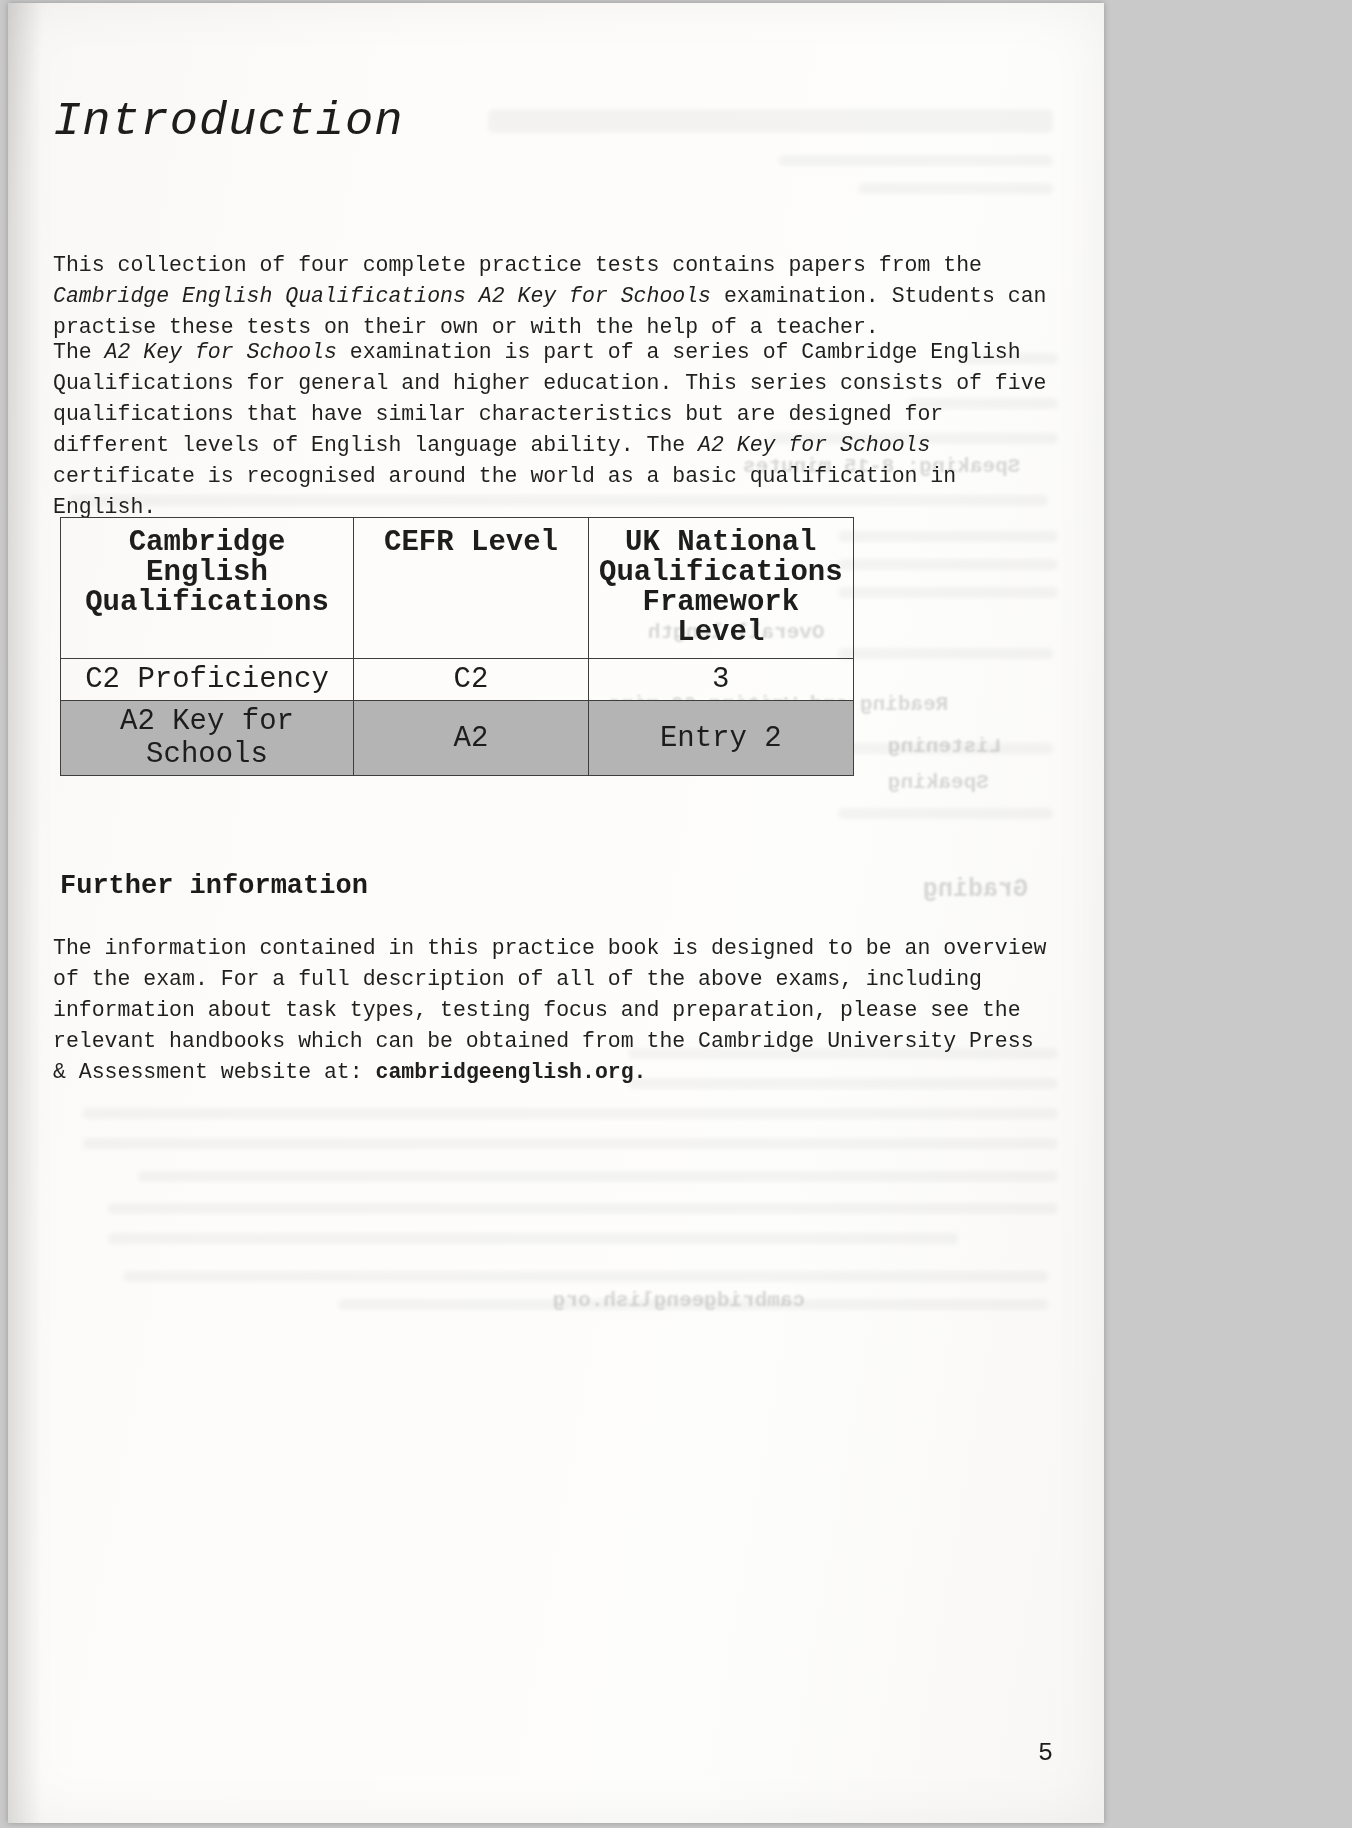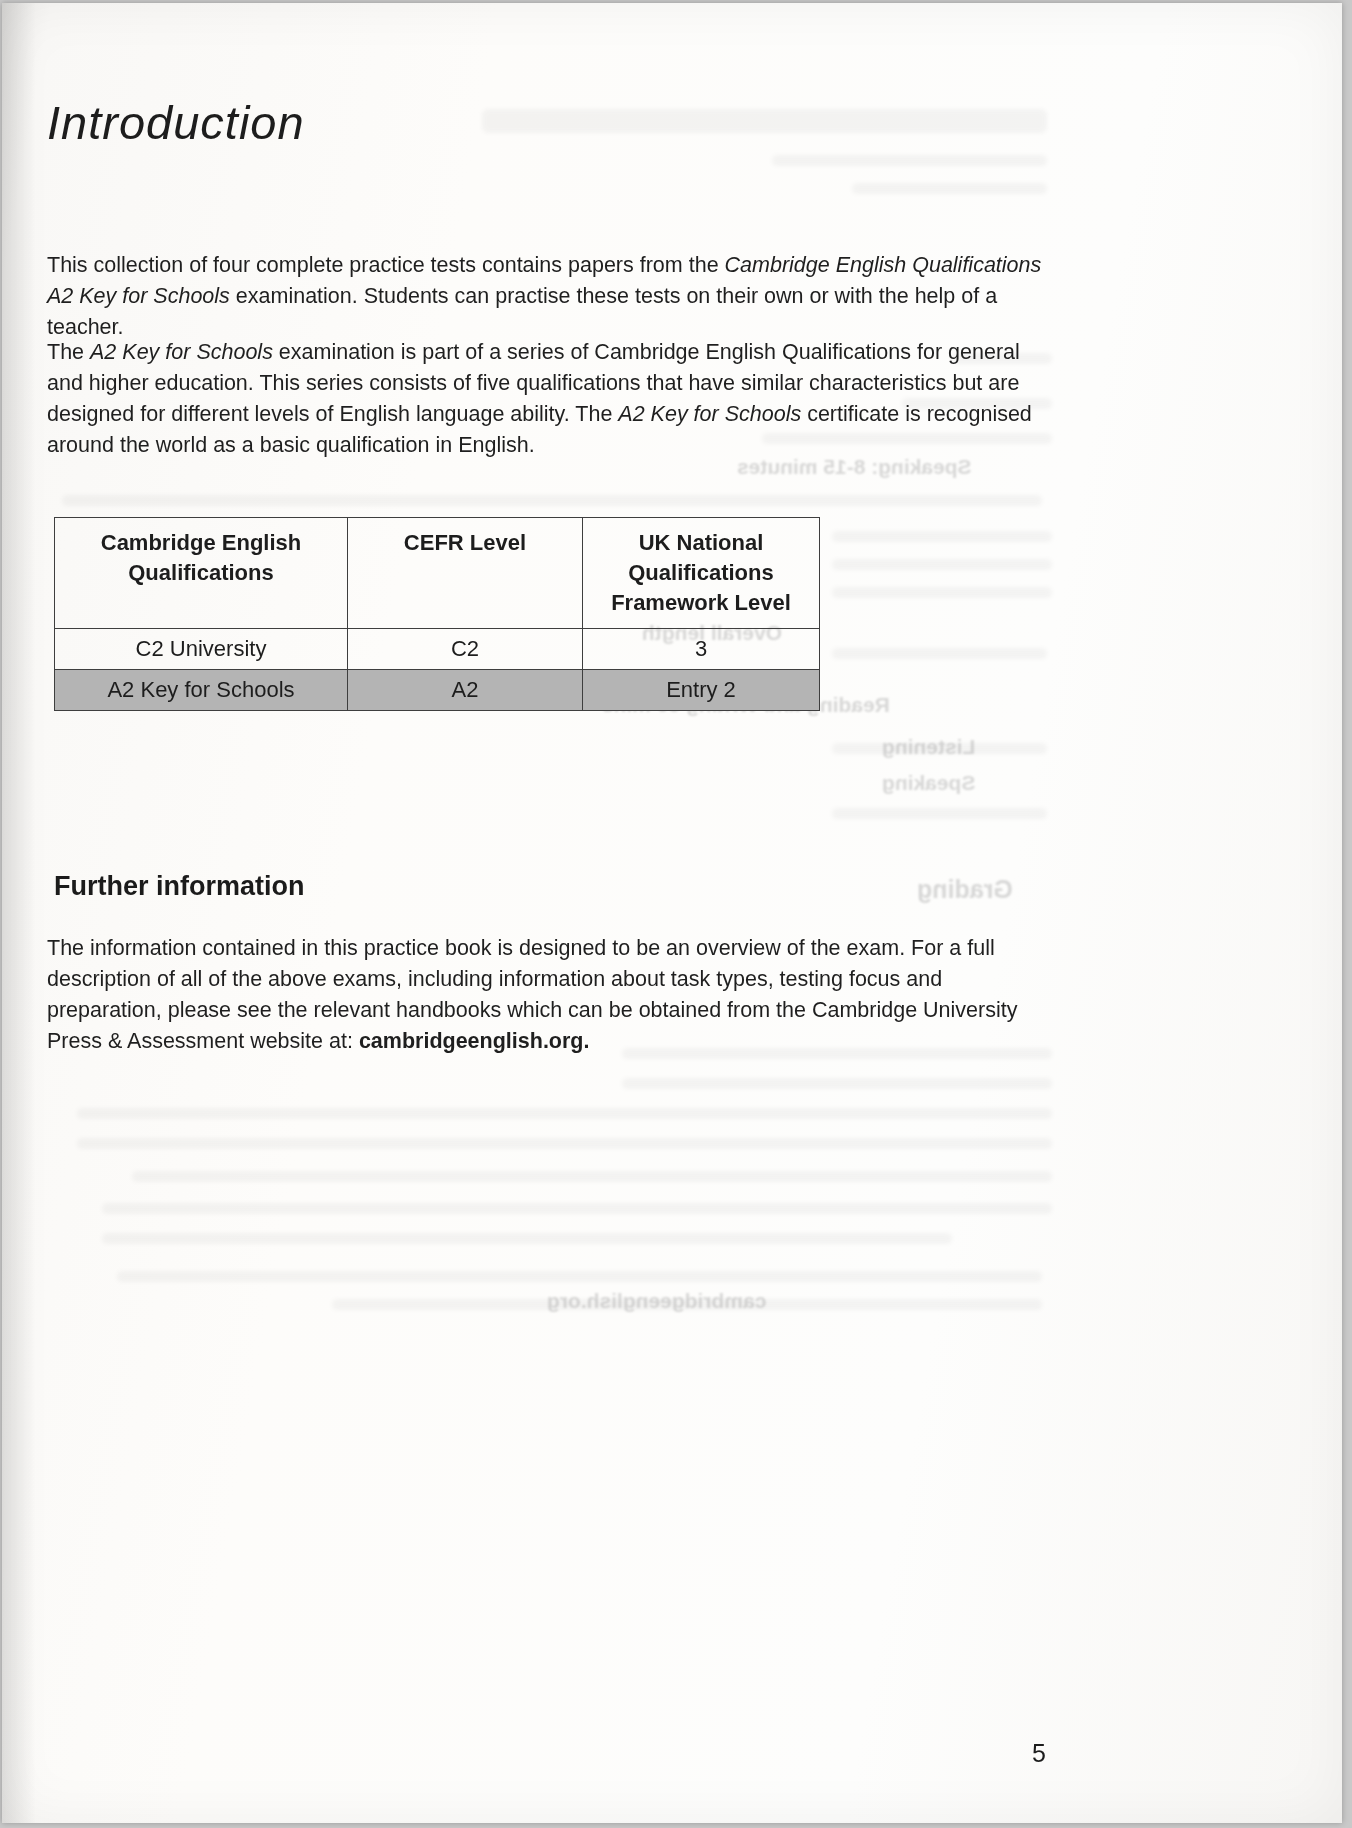--- a/index.html
+++ b/index.html
@@ -10,9 +10,10 @@
     color:#222;
   }
   .page{
-    position:absolute;left:2px;top:3px;width:1340px;height:1820px;
+    position:absolute;left:8px;top:3px;width:1096px;height:1820px;
     background:linear-gradient(100deg,#efeeec 0%,#f9f8f6 3%,#fdfcfa 30%,#fdfdfc 70%,#f8f7f5 98%);
     box-shadow:inset 0 0 60px rgba(0,0,0,0.05), 0 0 6px rgba(0,0,0,0.25);
+    font-family:Liberation Mono, monospace;
   }
   .edge-shade{
     position:absolute;left:0;top:0;width:34px;height:100%;

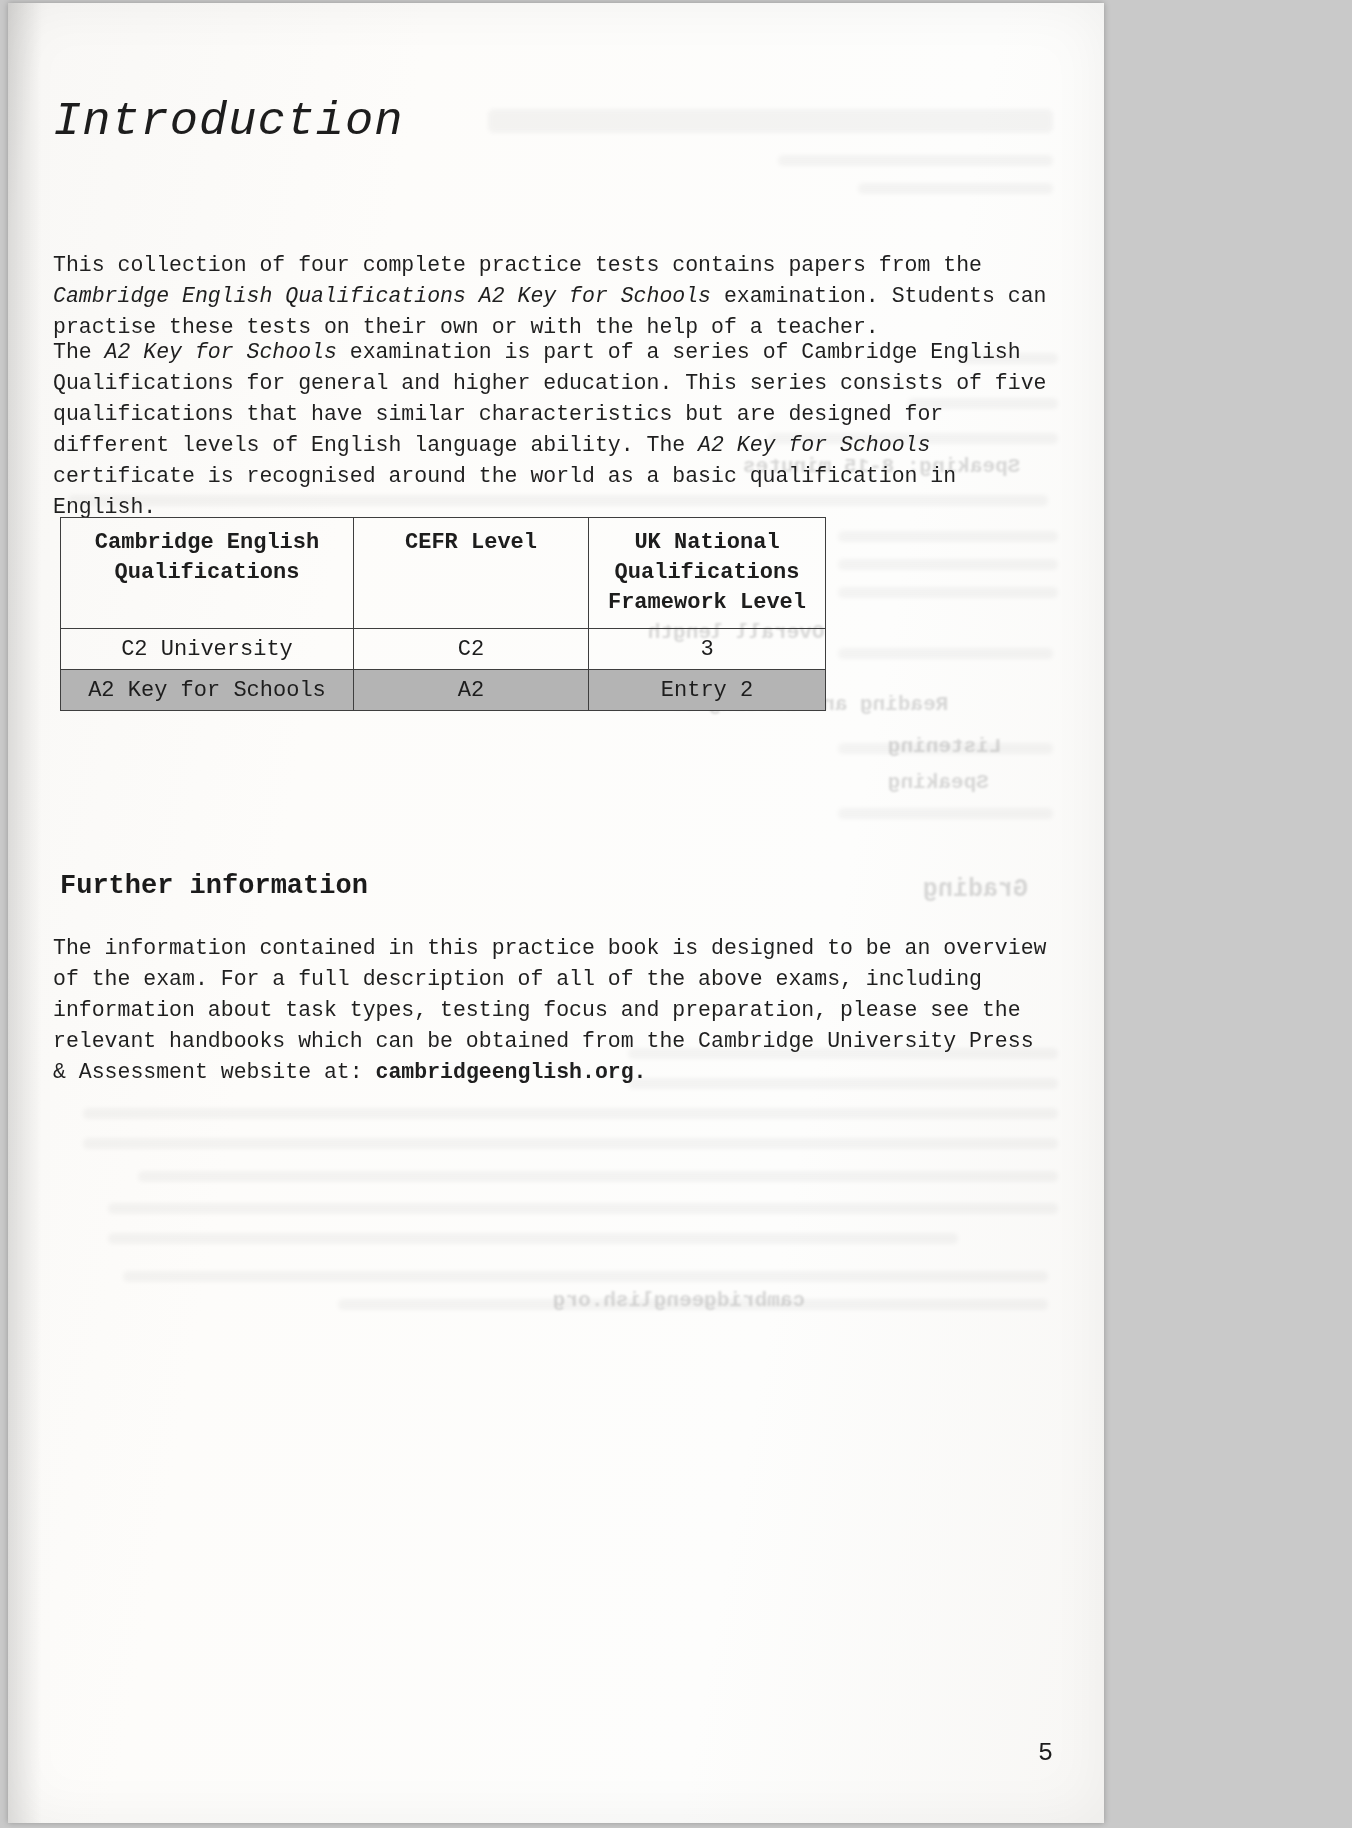--- a/index.html
+++ b/index.html
@@ -35,7 +35,7 @@
   .bold{font-weight:bold;text-align:center;}
   .qual-table{
     position:absolute;left:52px;top:514px;border-collapse:collapse;
-    font-size:22px;color:#1d1d1d;
+    font-size:29px;color:#1d1d1d;
   }
   .qual-table th,.qual-table td{
     border:1.8px solid #3e3e3e;text-align:center;vertical-align:middle;

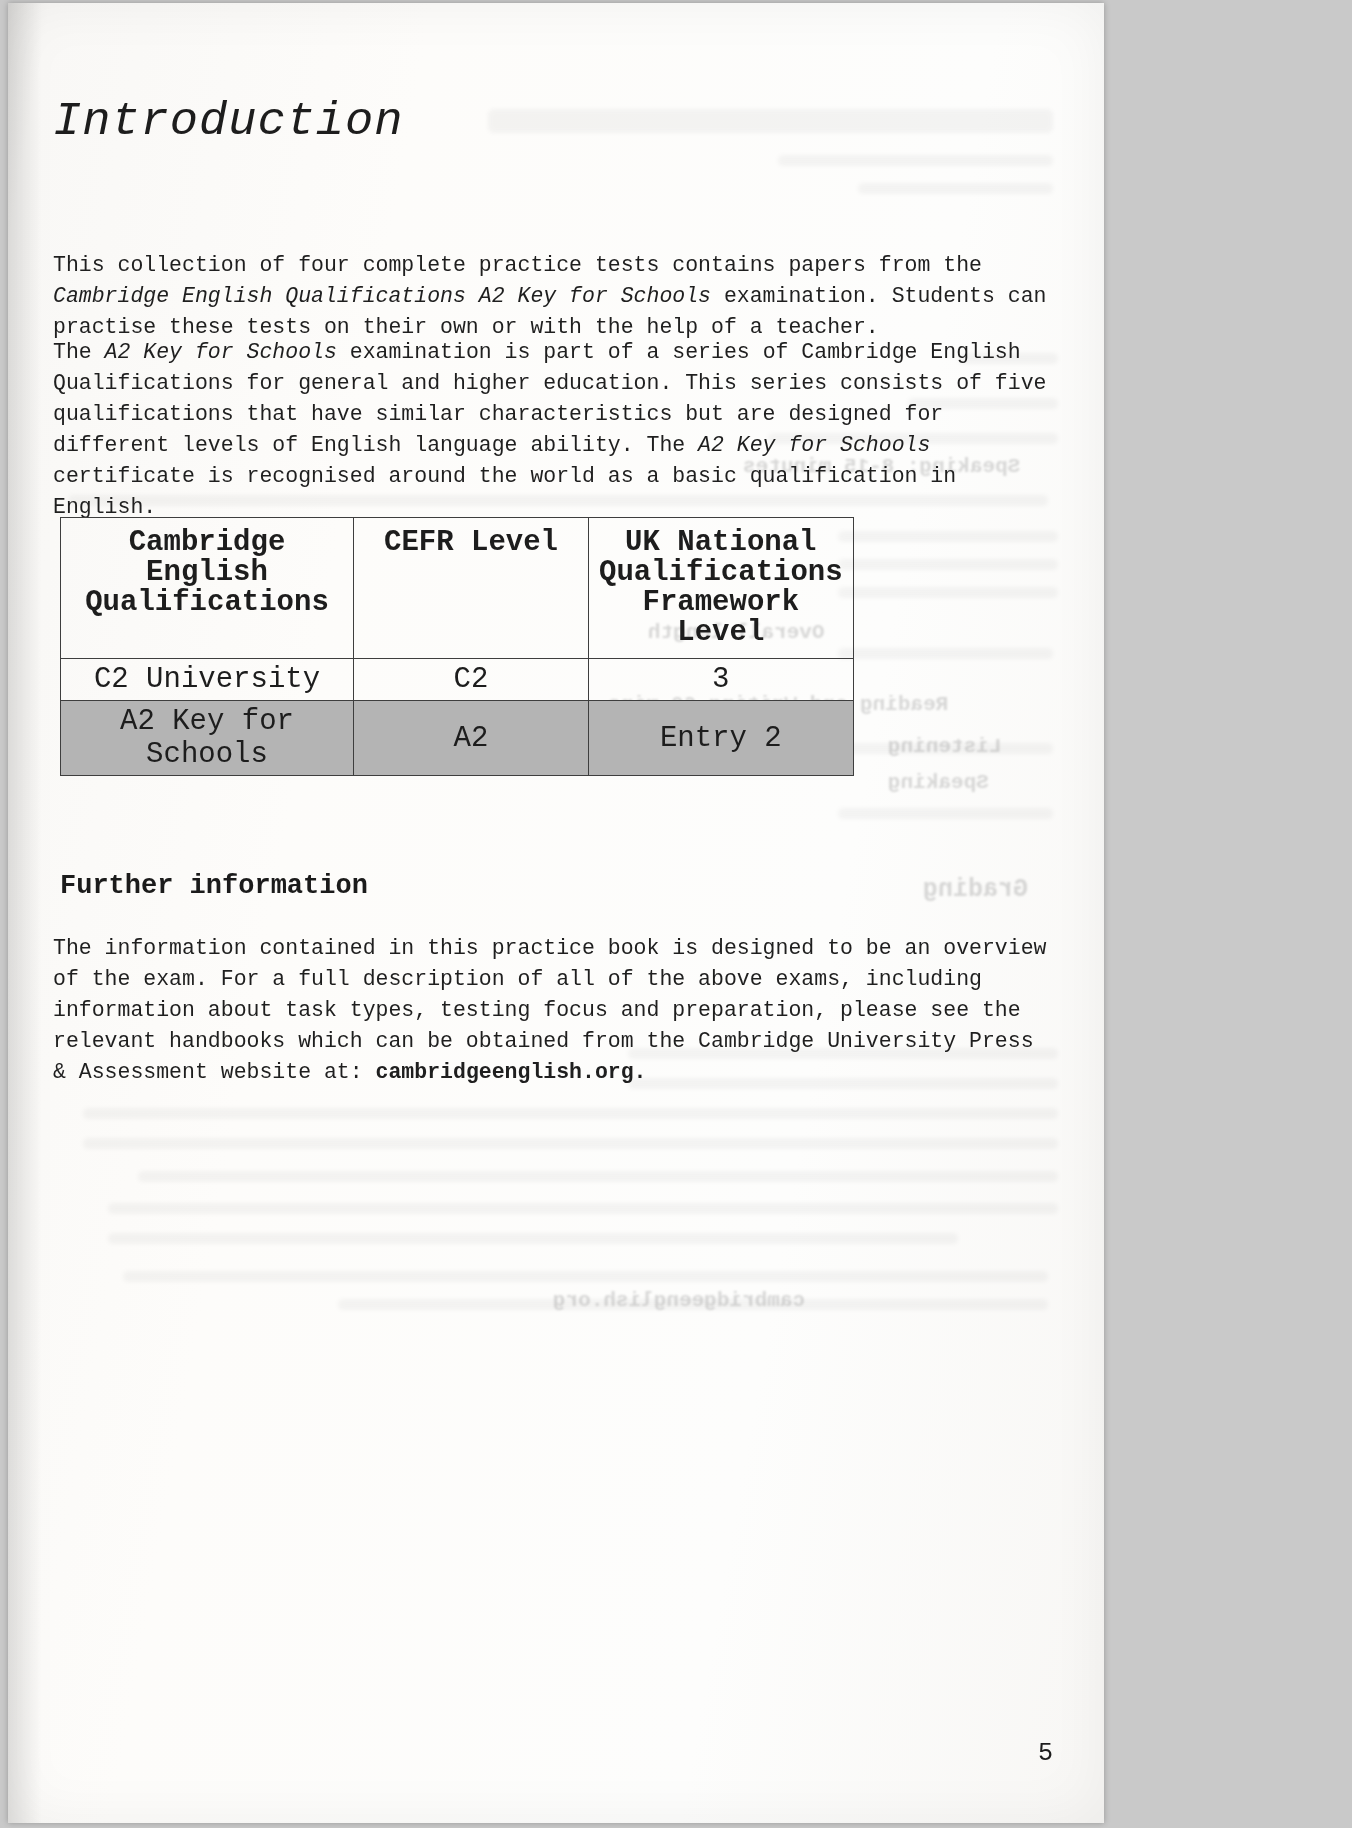--- a/index.html
+++ b/index.html
@@ -126,7 +126,7 @@
     </thead>
     <tbody>
       <tr>
-        <td>C2 University</td>
+        <td>C2 Proficiency</td>
         <td>C2</td>
         <td>3</td>
       </tr>

